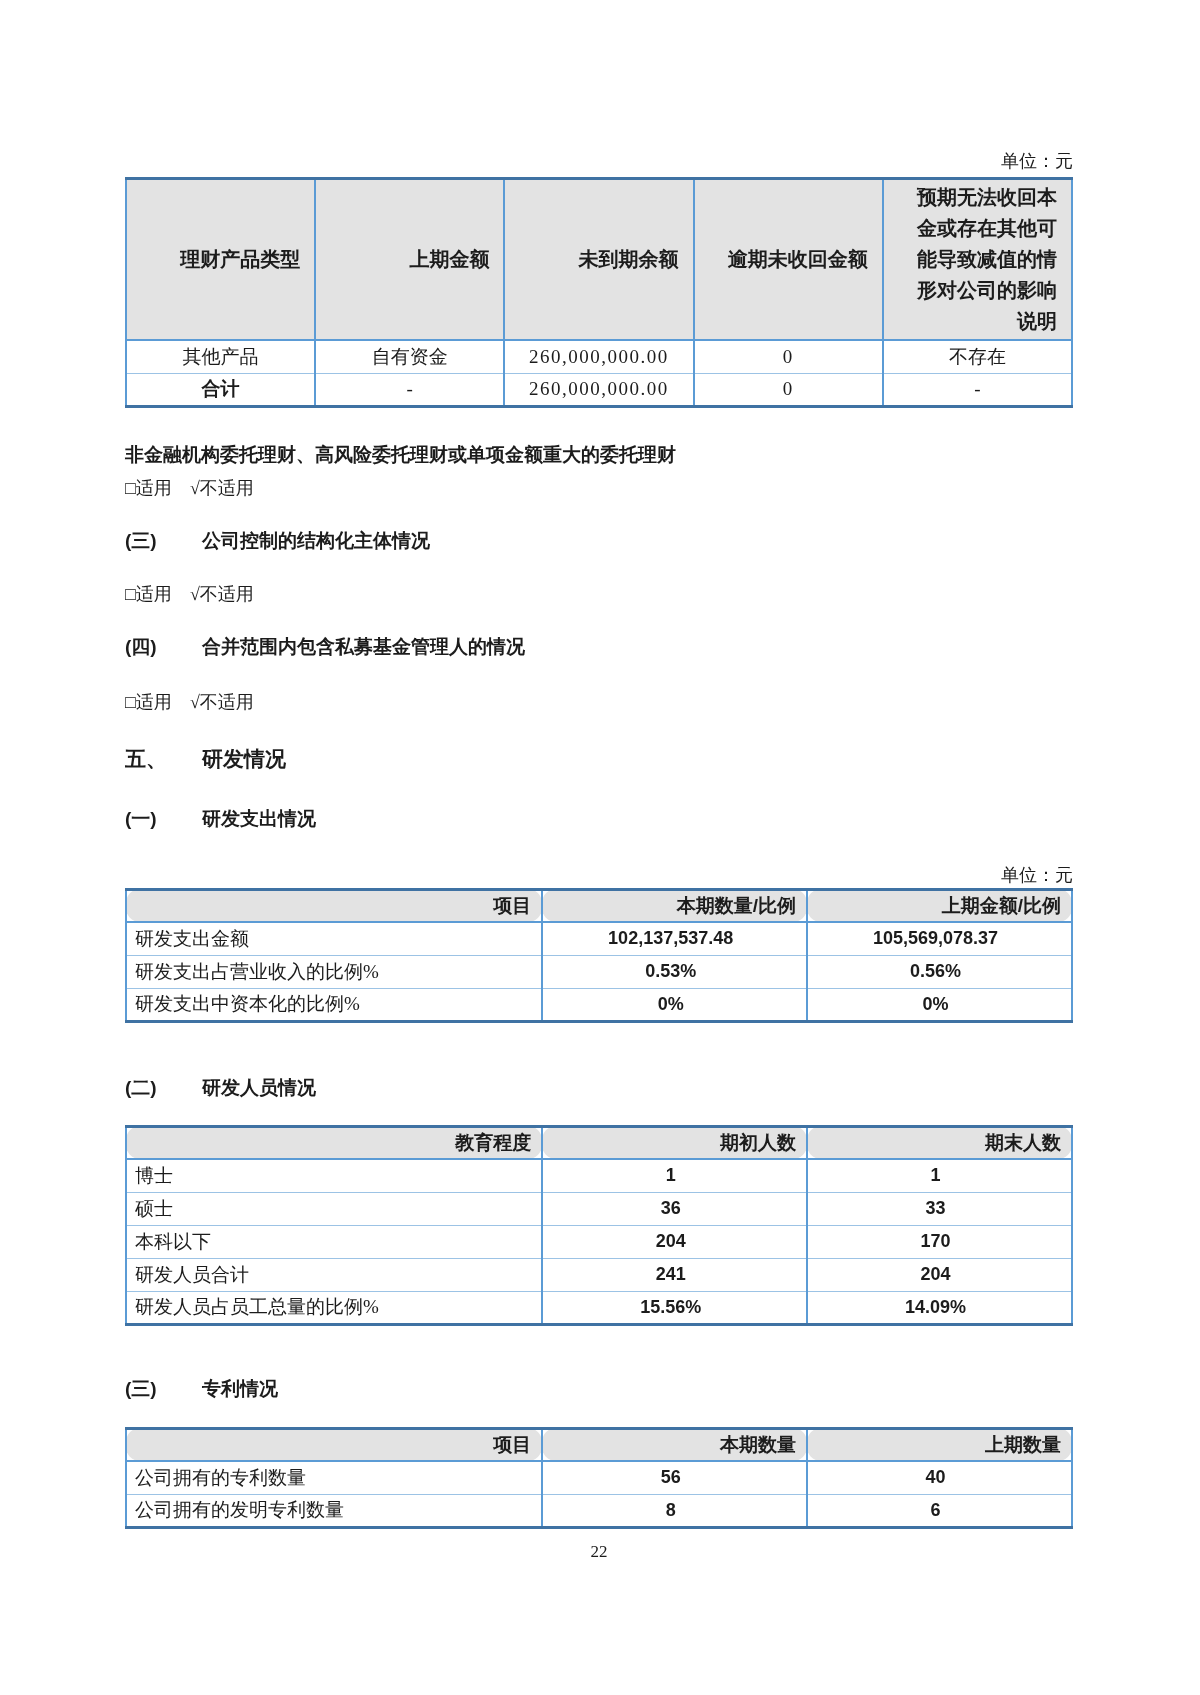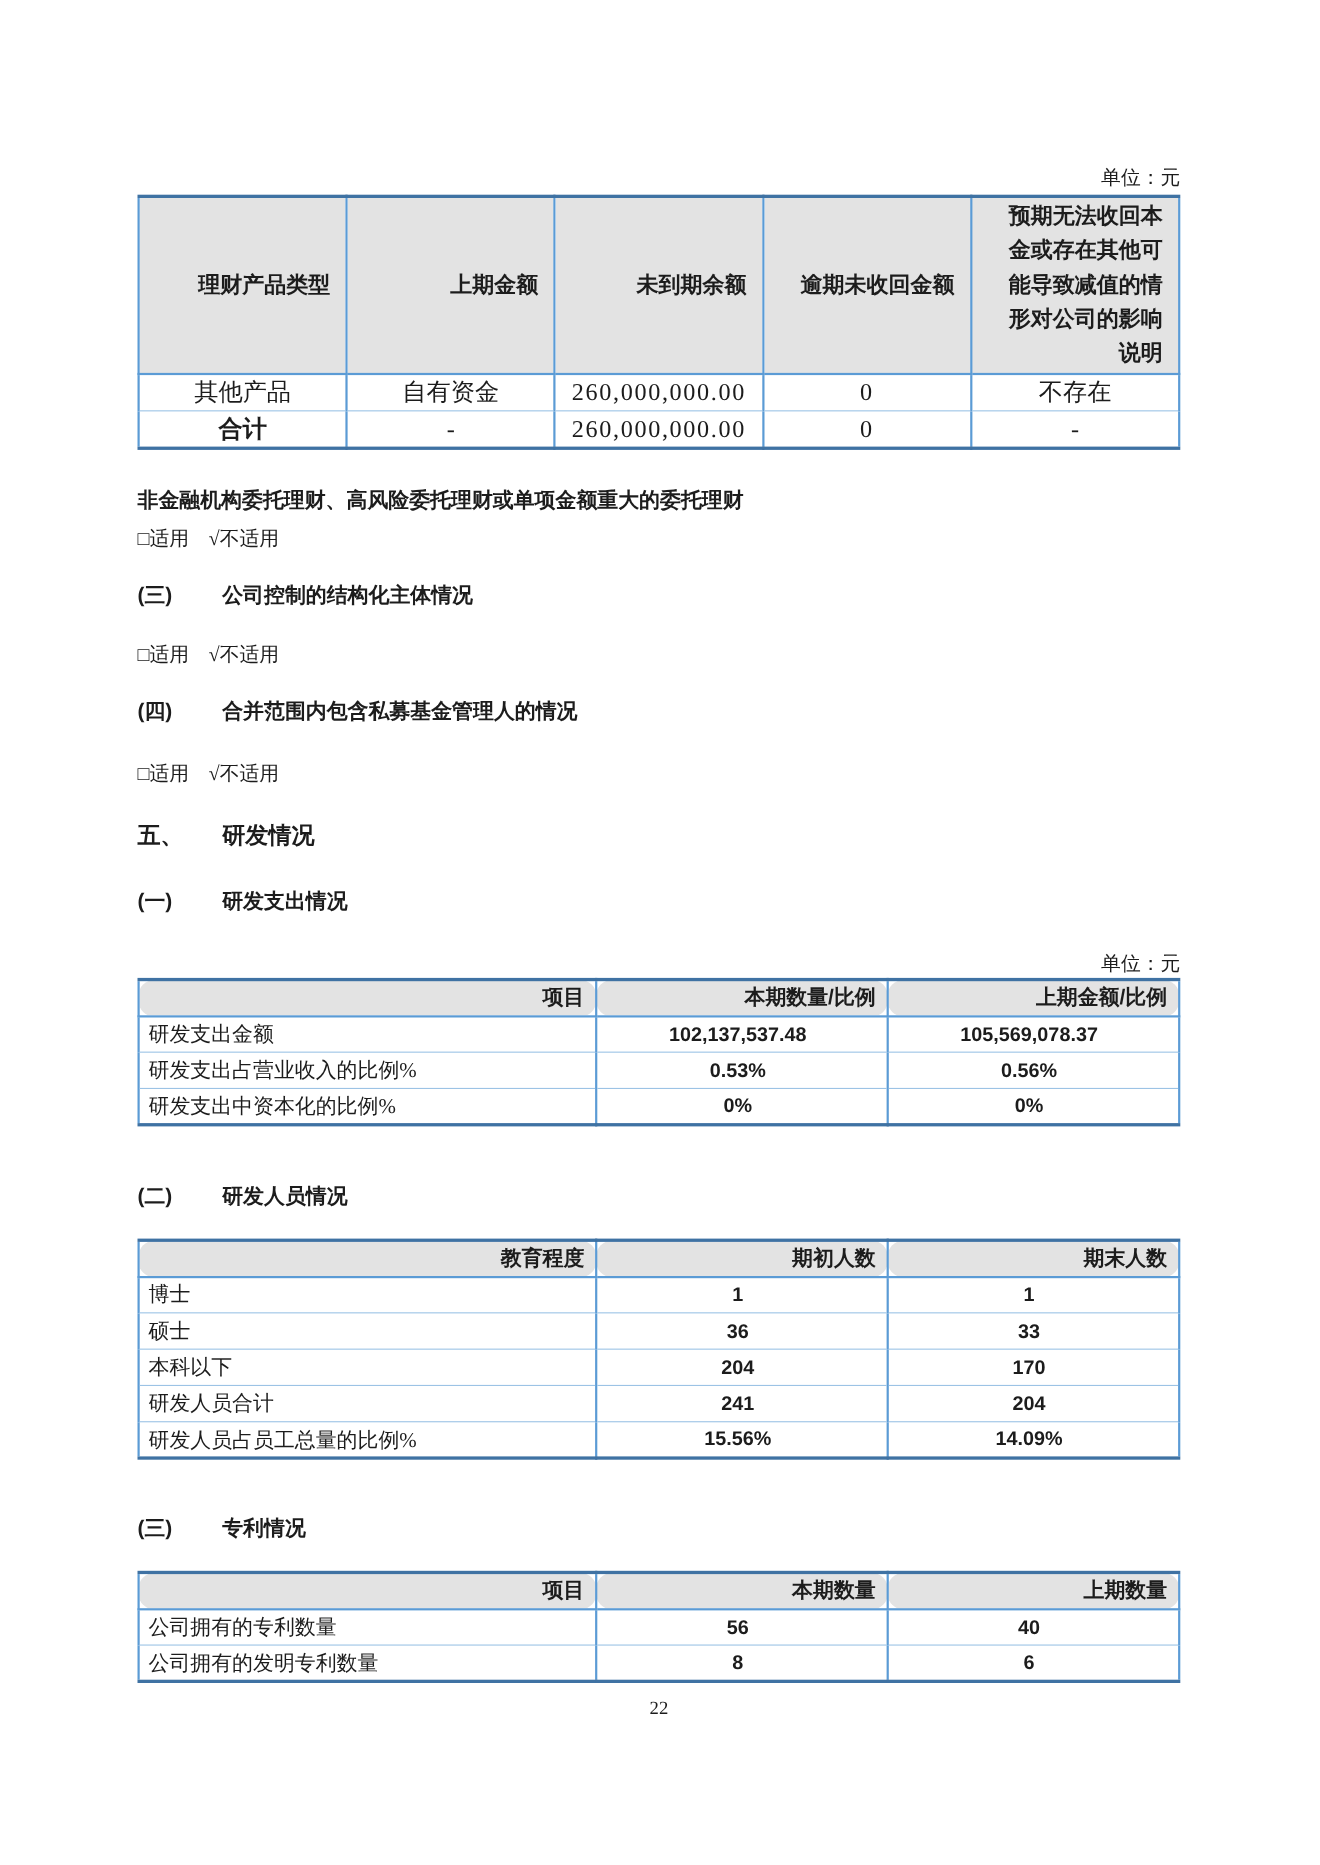--- a/index.html
+++ b/index.html
@@ -26,7 +26,7 @@
 
   .t-wealth { margin-top:5px; }
   .t-wealth th { font-size:20px; line-height:31px; padding:2px 14px; }
-  .t-wealth td { height:33px; text-align:center; font-size:22px; vertical-align:middle; }
+  .t-wealth td { height:33px; text-align:center; font-size:19px; vertical-align:middle; }
   .t-wealth td.num { letter-spacing:1.5px; }
   .bold-cell { font-family:"Liberation Sans", sans-serif; font-weight:bold;margin-top:22px; }
 

